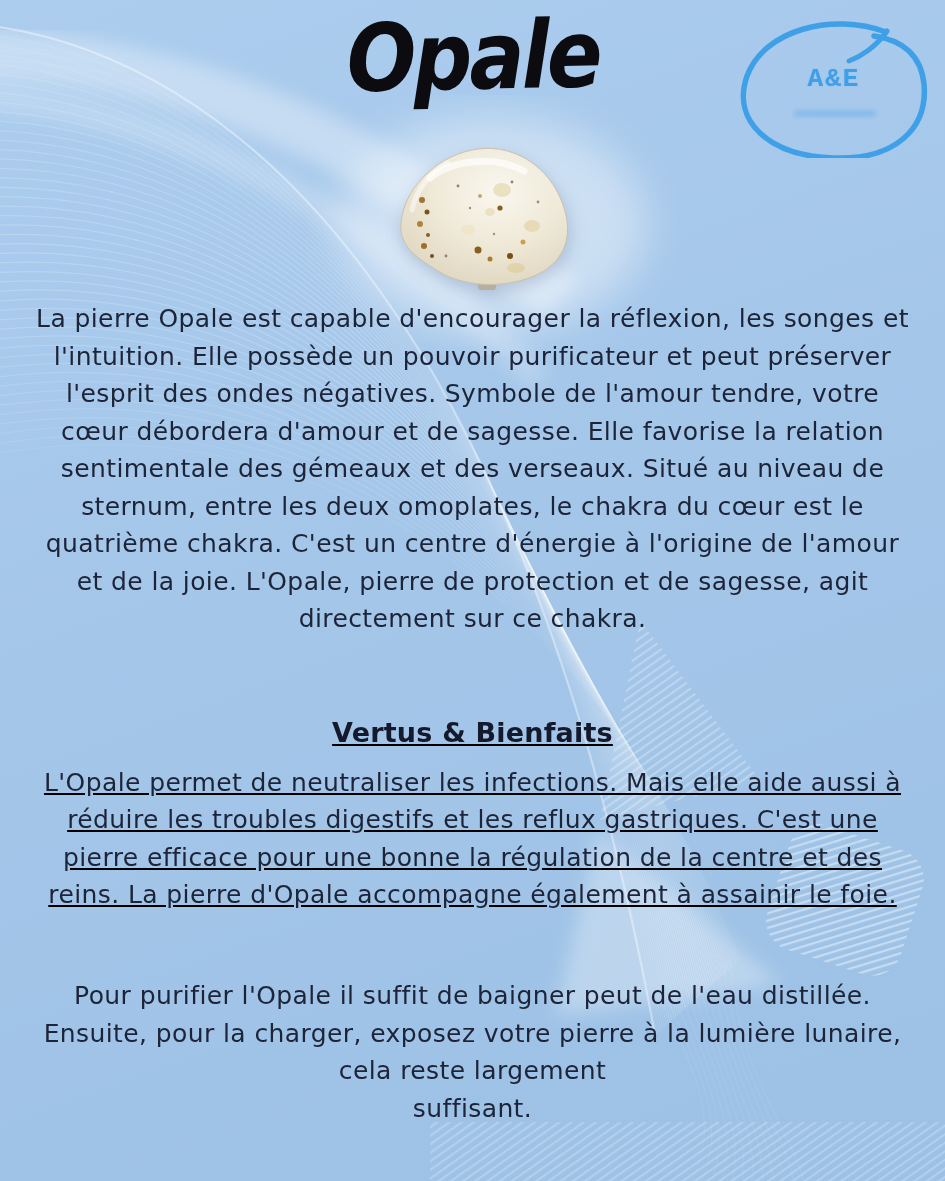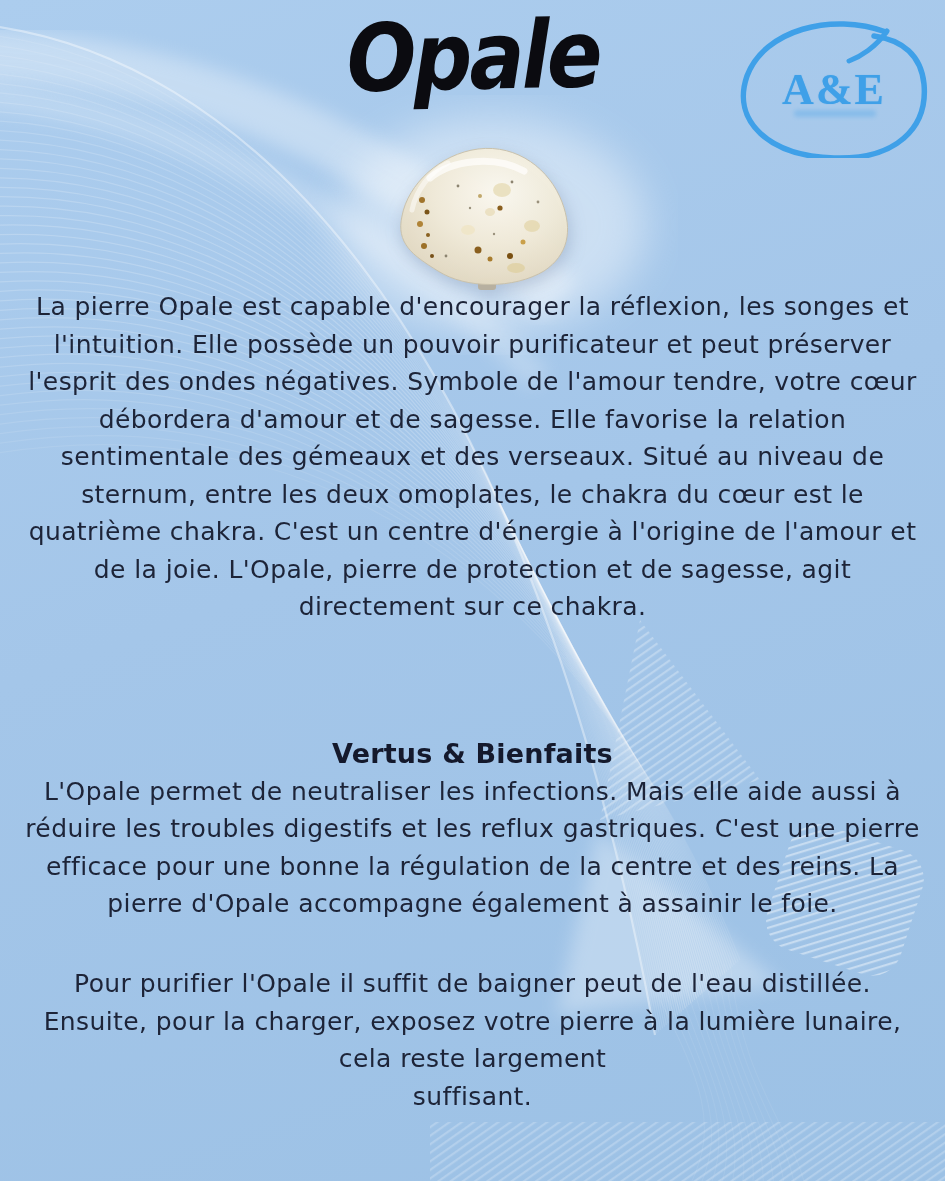--- a/index.html
+++ b/index.html
@@ -46,9 +46,9 @@
   .logo-text {
     position: absolute; top: 46px; left: 0; right: 0;
     text-align: center;
-    font-family: Liberation Serif, serif;
+    font-family: Liberation Mono, monospace;
     font-weight: 700;
-    font-size: 44px;
+    font-size: 26px;
     letter-spacing: 2px;
     color: #3fa0e8;
     text-shadow: 0 0 1px rgba(63,160,232,0.6);

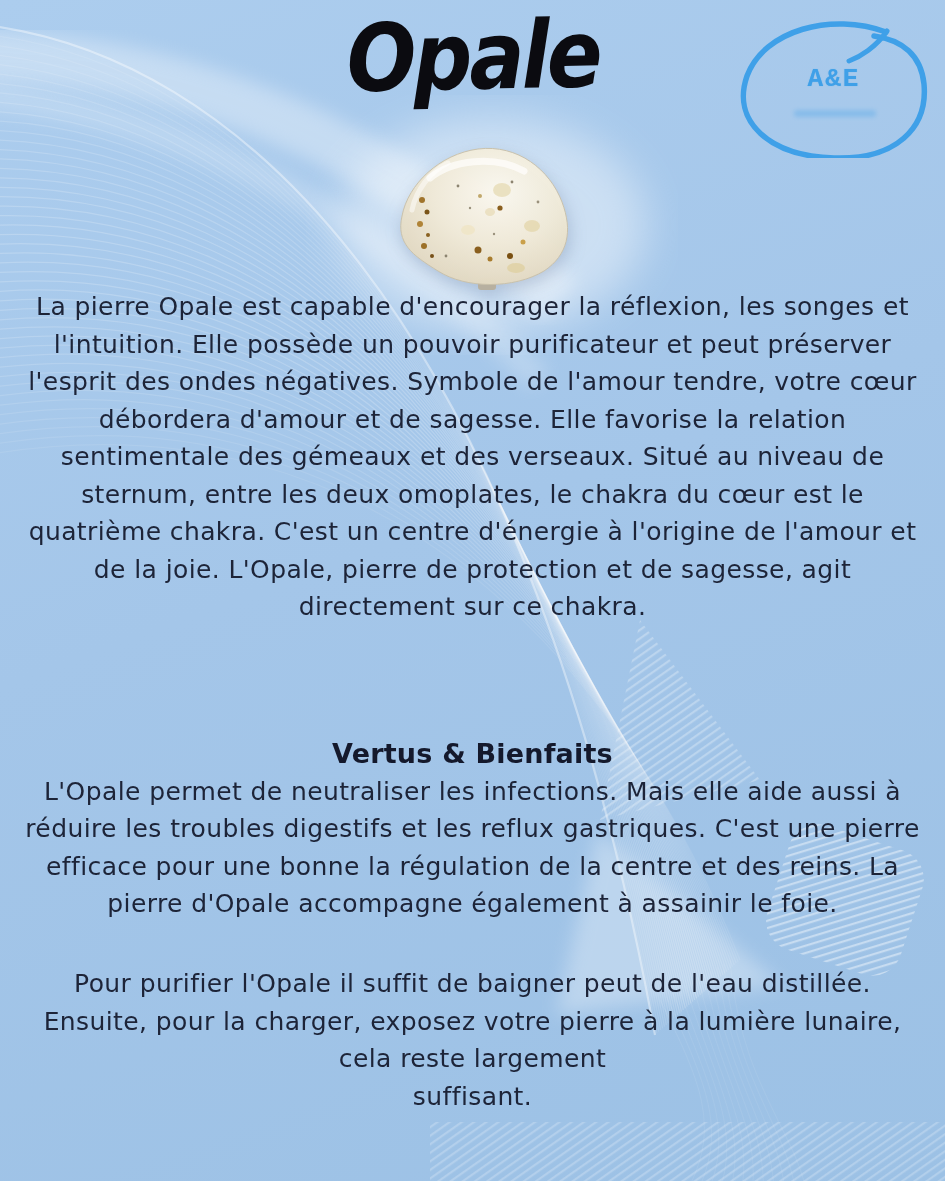--- a/index.html
+++ b/index.html
@@ -76,7 +76,7 @@
     line-height: 37.5px;
     letter-spacing: 0.4px;
     white-space: pre-line;
-    margin: 0;
+    margin: 12px;
   }
   .intro { top: 288px; }
   .section-vertus { top: 735px; }

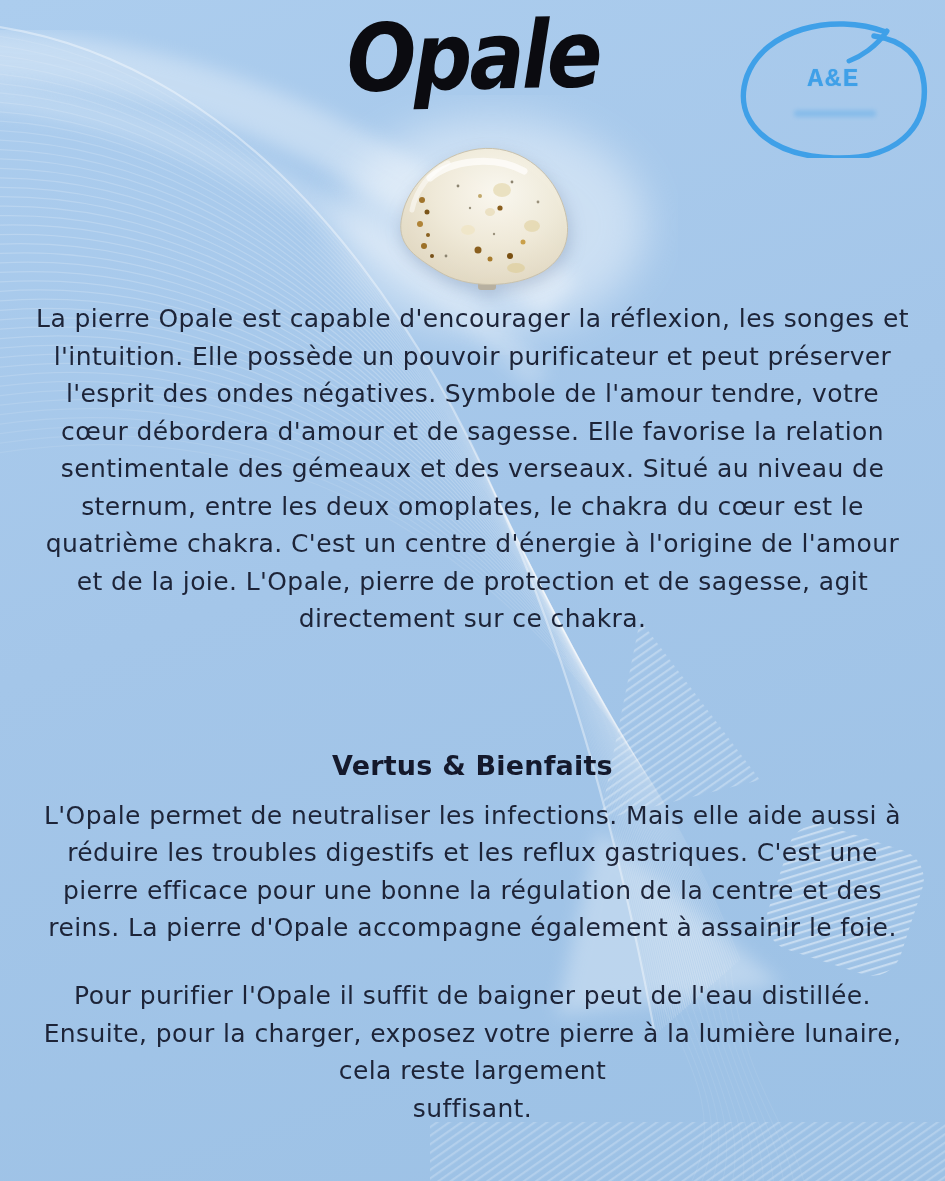--- a/index.html
+++ b/index.html
@@ -79,7 +79,7 @@
     margin: 12px;
   }
   .intro { top: 288px; }
-  .section-vertus { top: 735px; }
+  .section-vertus { top: 702px; text-decoration: underline; }
   .section-purif  { top: 965px; }
   .section-heading {
     position: static;

